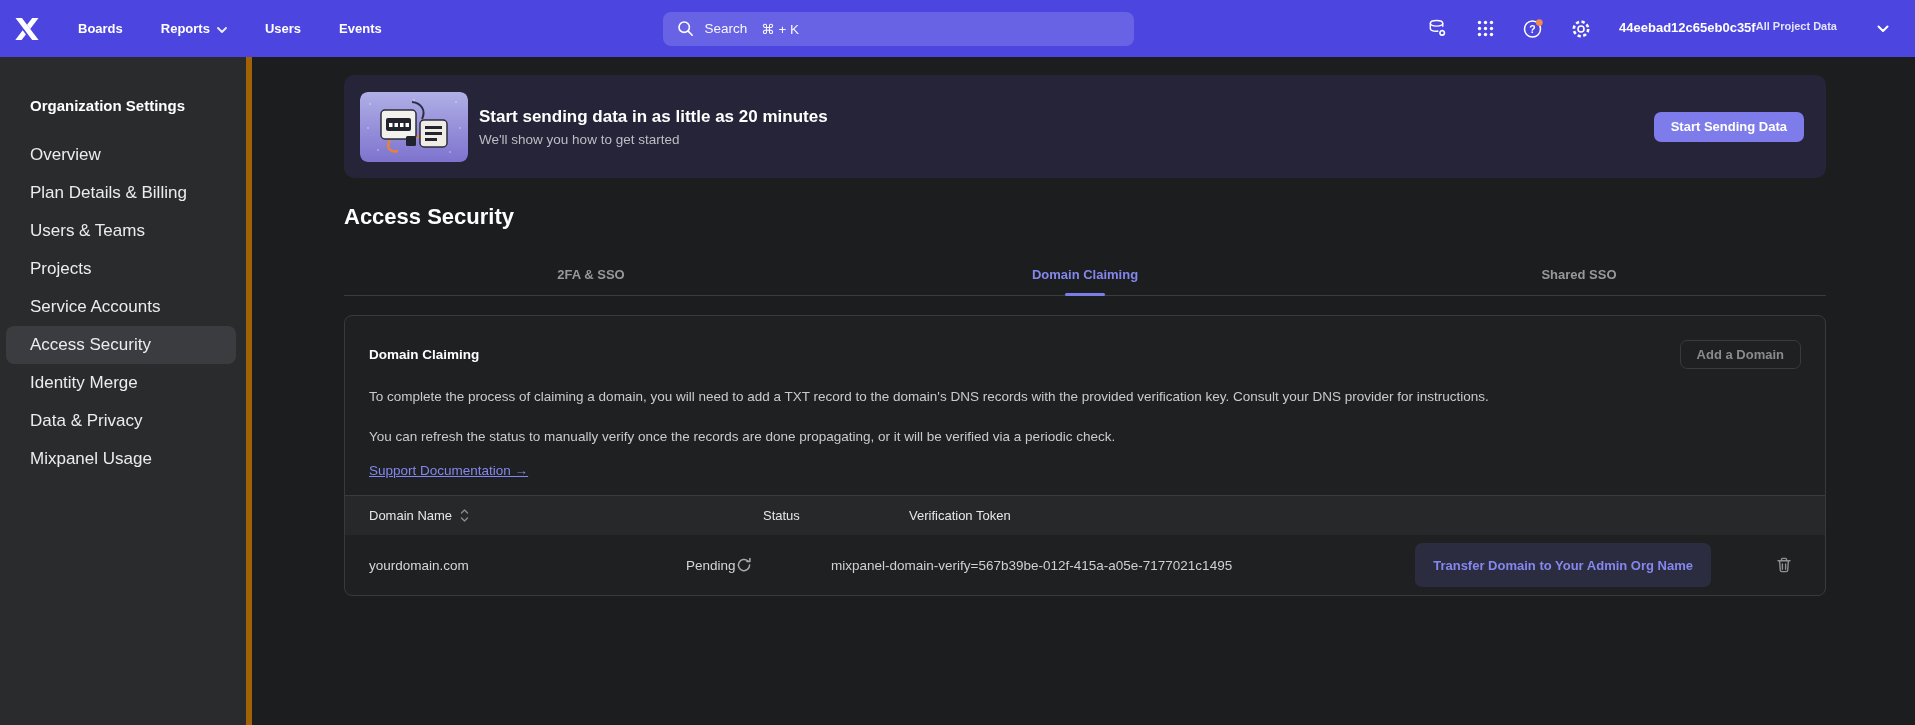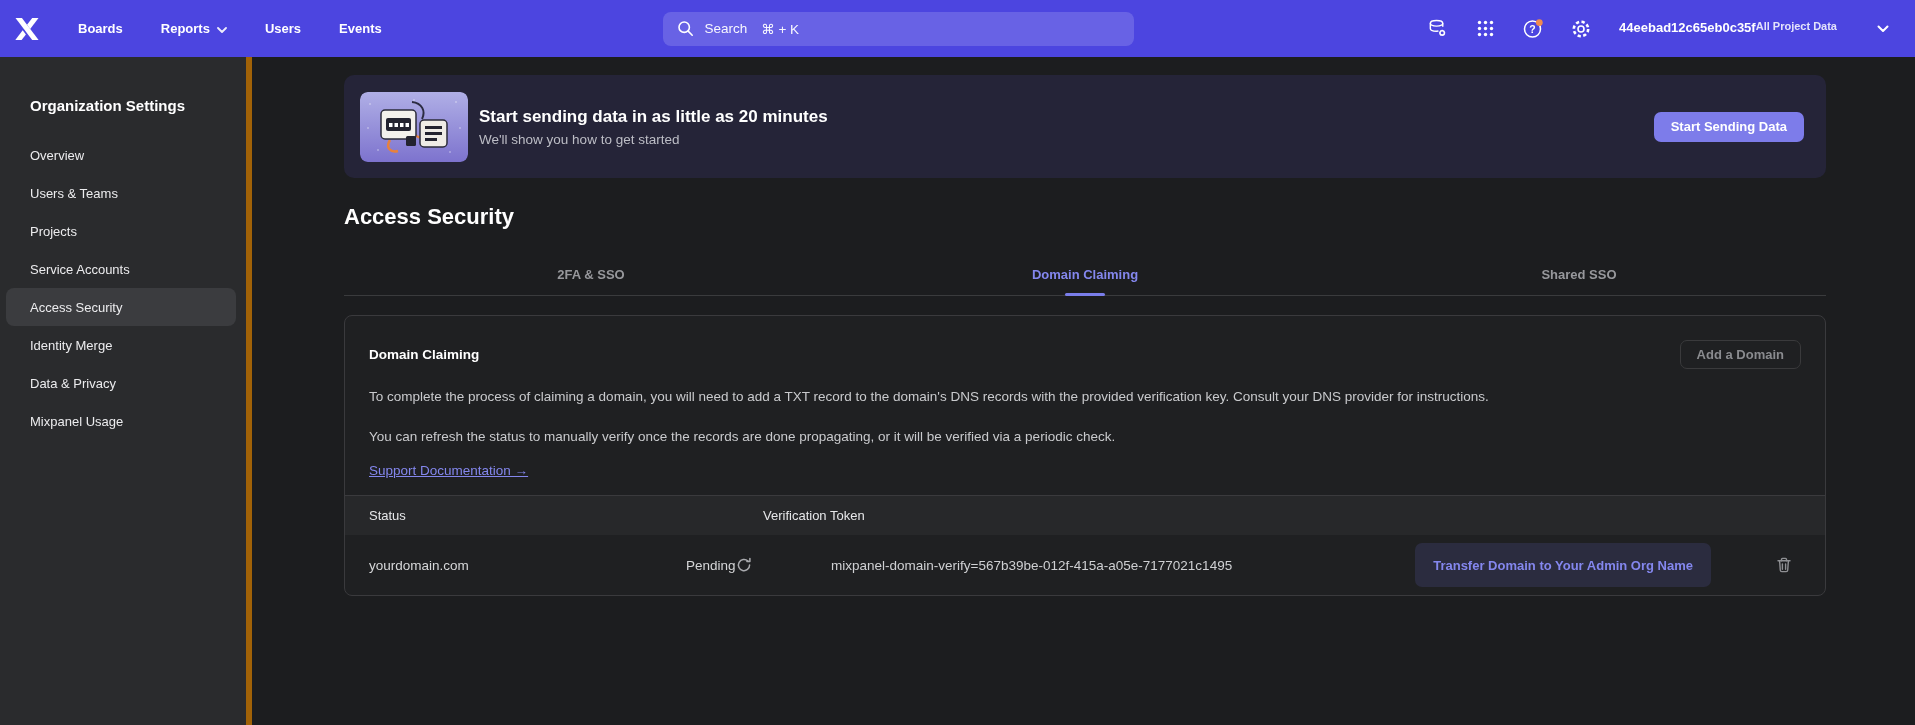--- a/index.html
+++ b/index.html
@@ -37,7 +37,7 @@
   .sidebar h2{font-size:15px; font-weight:700; color:#fff; padding-left:30px;}
   .side-list{margin-top:22px; display:flex; flex-direction:column;}
   .side-item{height:38px; display:flex; align-items:center; padding-left:24px; margin:0 10px 0 6px;
-    font-size:13px; font-weight:500; color:#ececee; border-radius:8px; cursor:pointer;}
+    font-size:17px; font-weight:500; color:#ececee; border-radius:8px; cursor:pointer;}
   .side-item.active{background:var(--sidebar_highlight);}
 
   .main{flex:1; padding:0 89px 0 92px;}

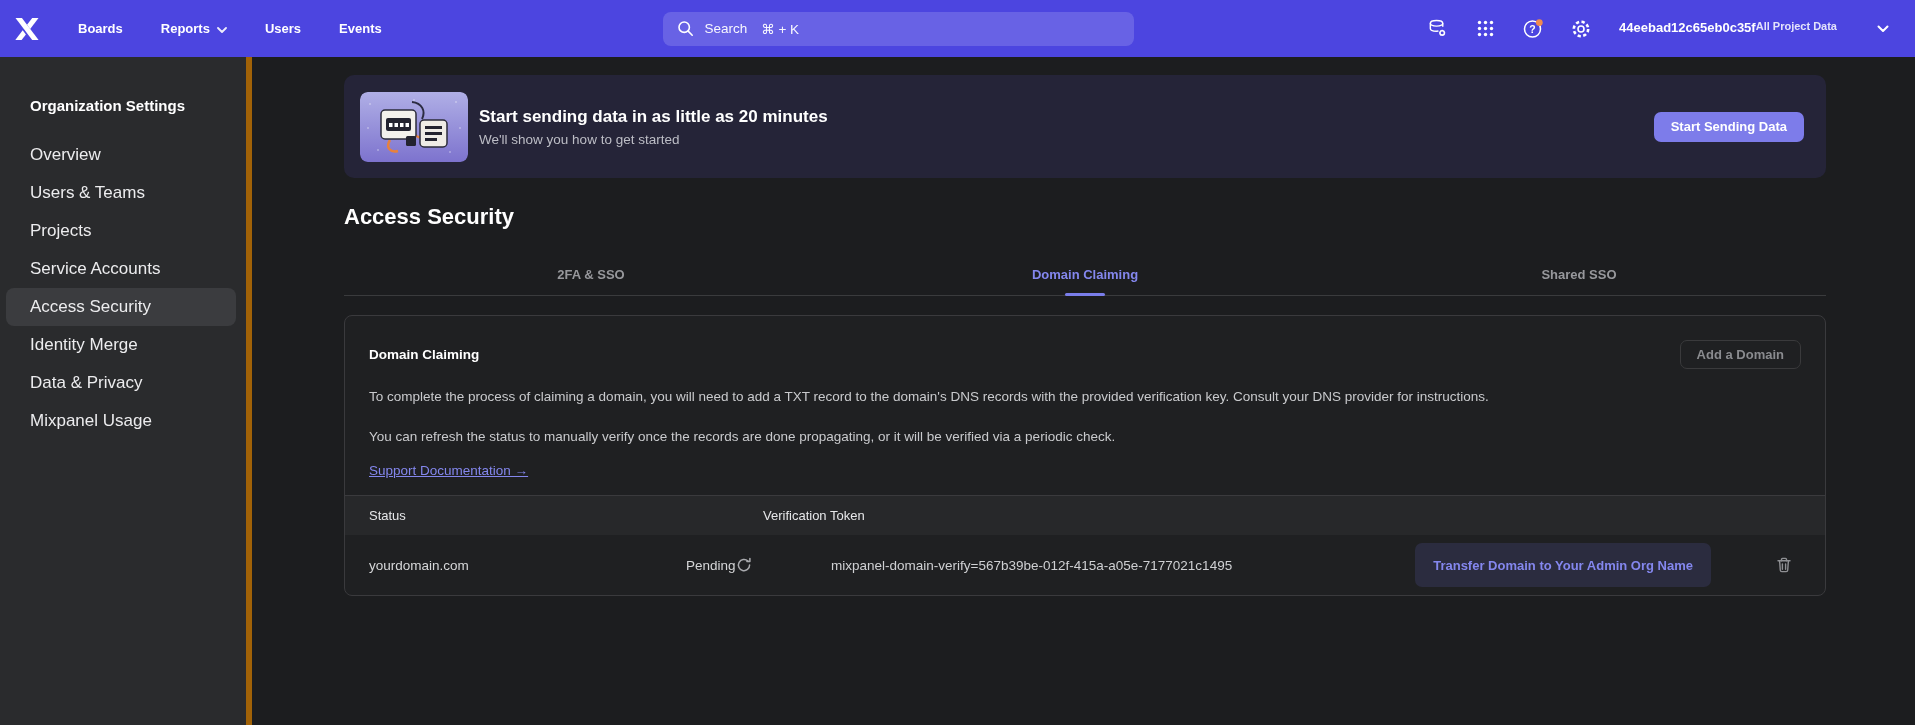--- a/index.html
+++ b/index.html
@@ -186,6 +186,7 @@
     <h2>Organization Settings</h2>
     <div class="side-list">
       <div class="side-item">Overview</div>
+      <div class="side-item">Plan Details &amp; Billing</div>
       <div class="side-item">Users &amp; Teams</div>
       <div class="side-item">Projects</div>
       <div class="side-item">Service Accounts</div>

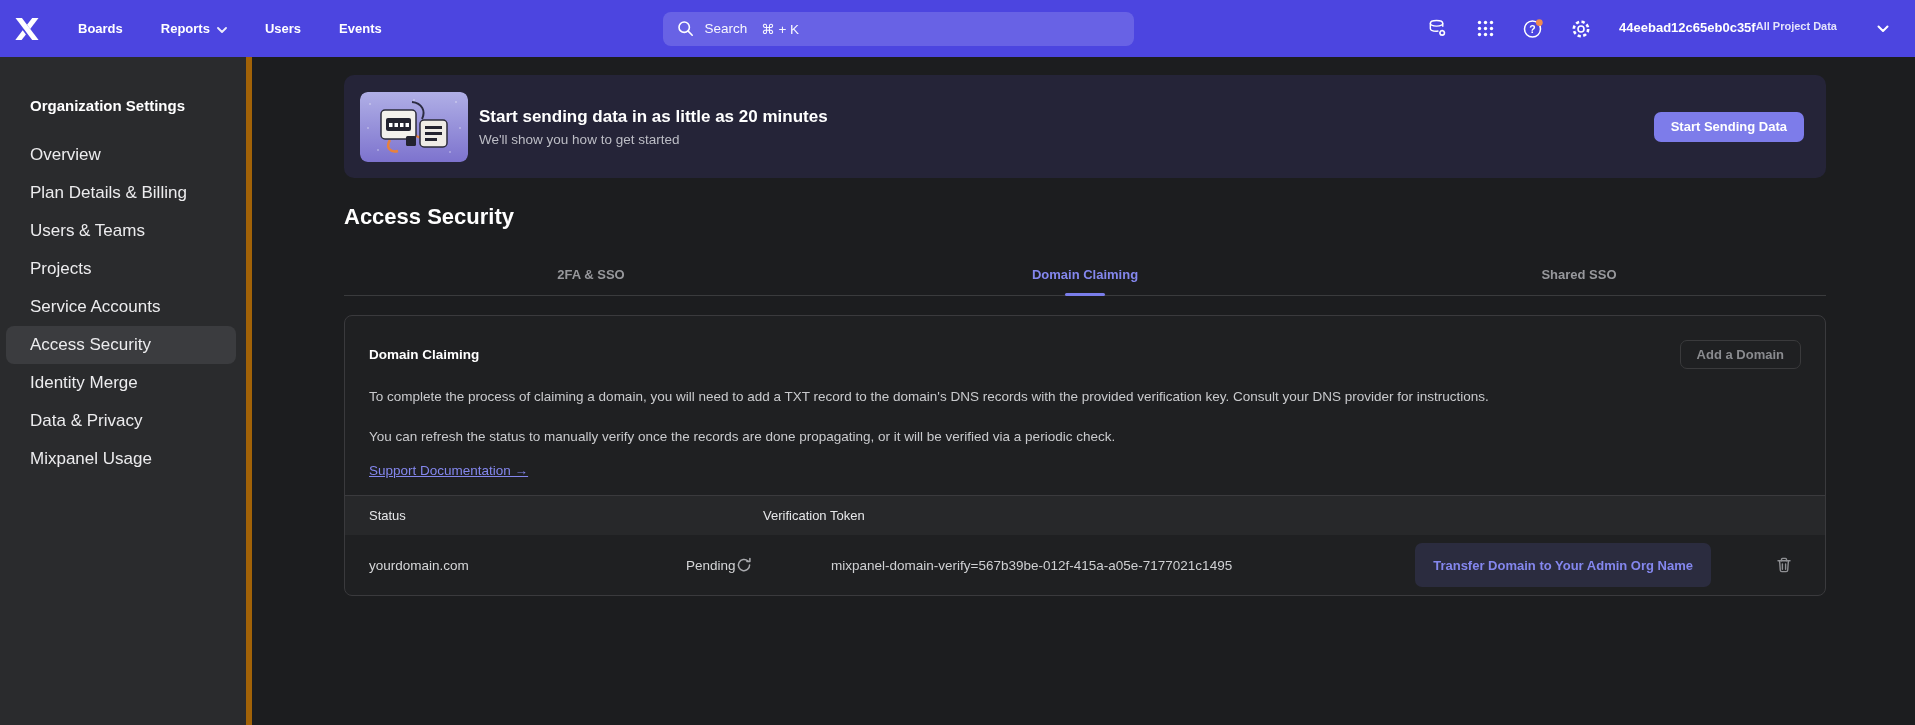--- a/index.html
+++ b/index.html
@@ -262,6 +262,15 @@
 
       <div class="tbl">
         <div class="tbl-head">
+          <span class="th">
+            <span>Domain Name</span>
+            <span style="display:flex">
+              <svg width="9" height="13" viewBox="0 0 9 13" fill="none" stroke="#8a8b90" stroke-width="1.4" stroke-linecap="round" stroke-linejoin="round">
+                <path d="M1.5 4L4.5 1l3 3"></path>
+                  <path d="M1.5 9l3 3 3-3"></path>
+              </svg>
+            </span>
+          </span>
           <span class="th">Status</span>
           <span class="th">Verification Token</span>
         </div>

